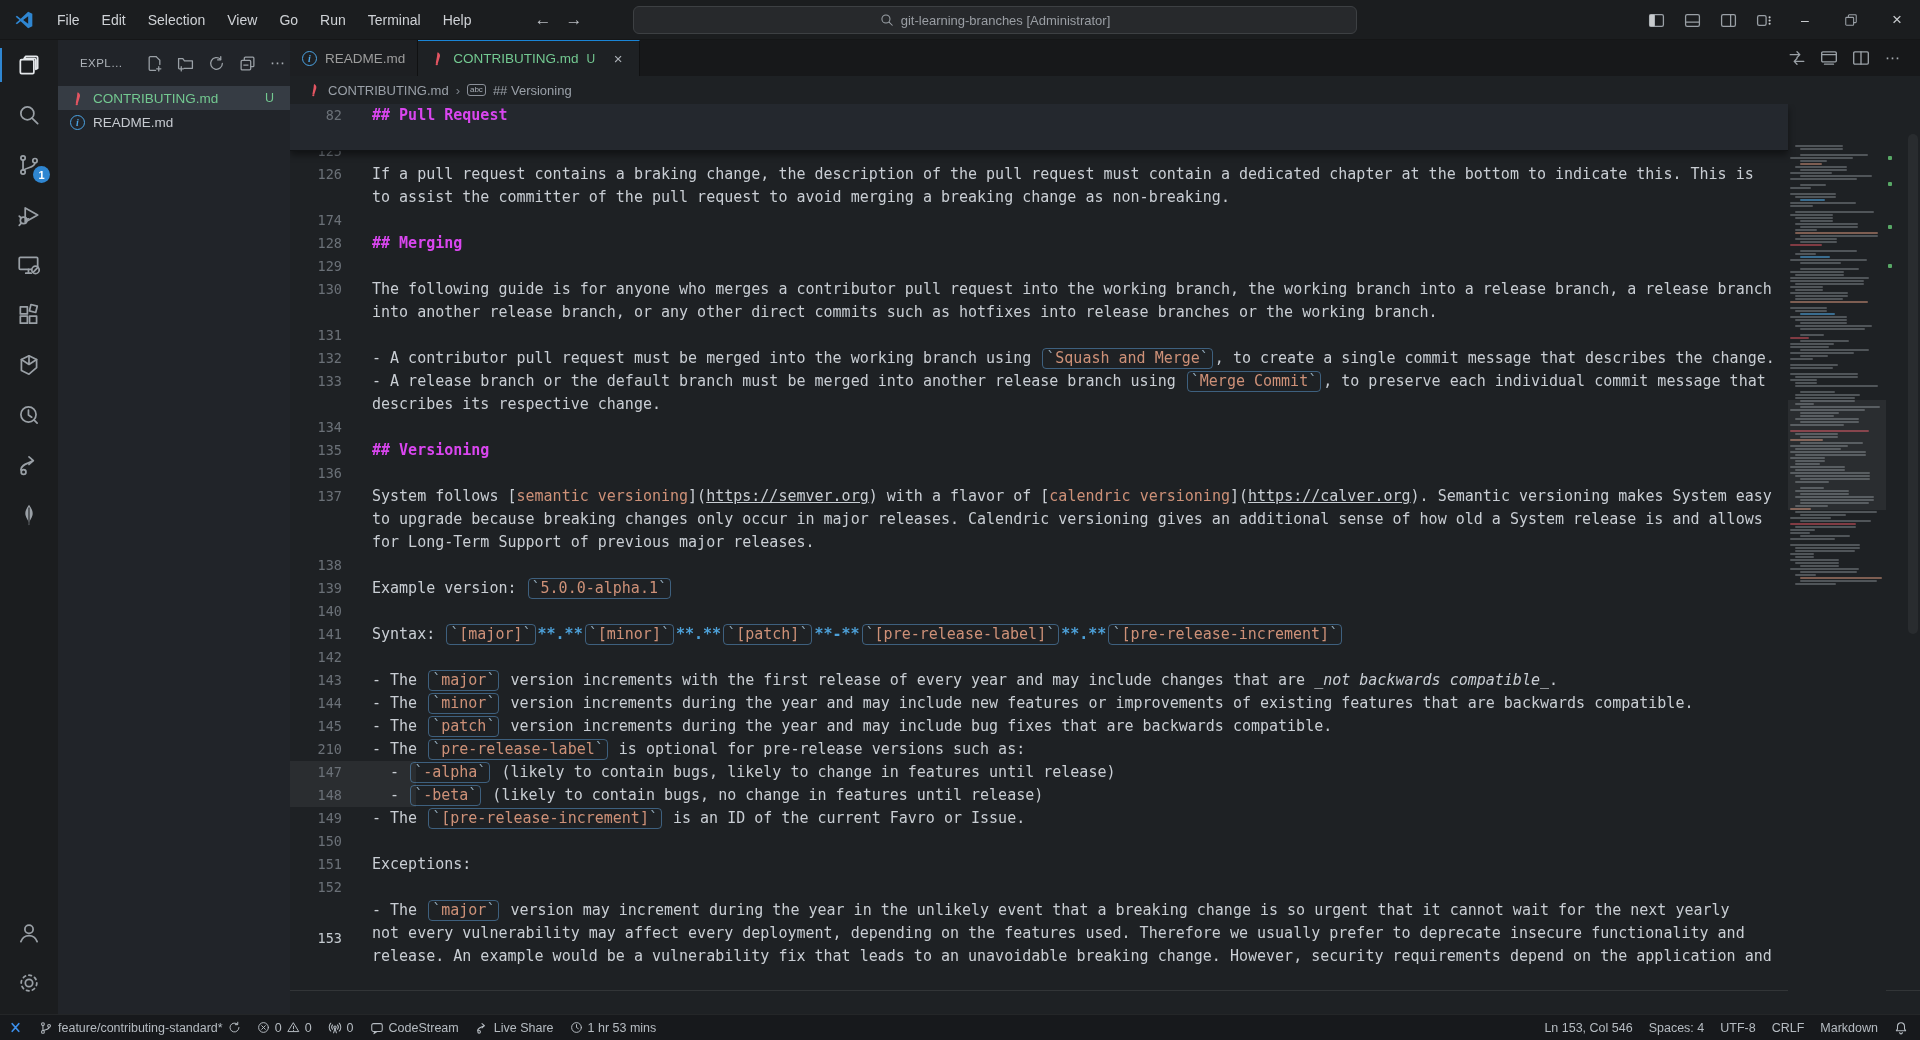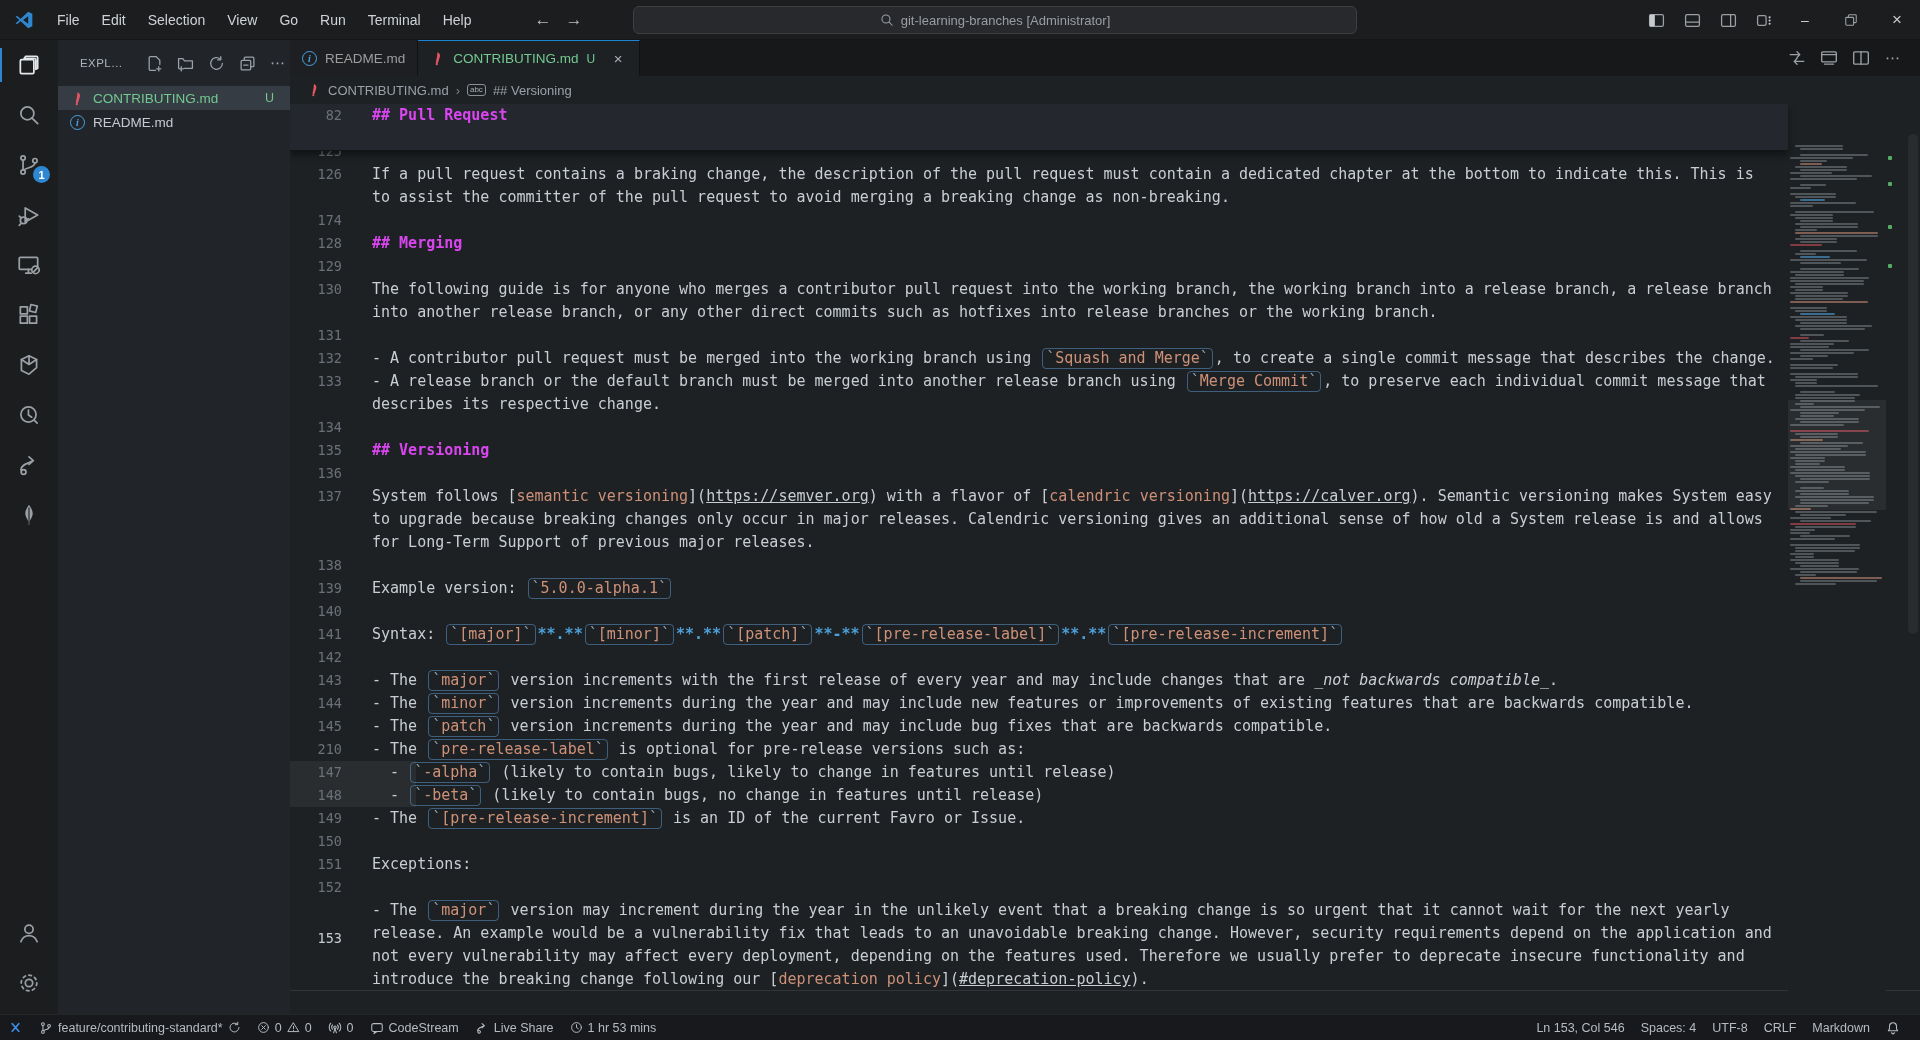--- a/index.html
+++ b/index.html
@@ -497,11 +497,11 @@
           </div>
           <div class="erow">
             <span class="gut"></span>
+            <span class="txt"><span class="seg-t">not every vulnerability may affect every deployment, depending on the features used. Therefore we usually prefer to deprecate insecure functionality and</span></span>
+          </div>
+          <div class="erow">
+            <span class="gut"></span>
             <span class="txt"><span class="seg-t">release. An example would be a vulnerability fix that leads to an unavoidable breaking change. However, security requirements depend on the application and</span></span>
-          </div>
-          <div class="erow">
-            <span class="gut"></span>
-            <span class="txt"><span class="seg-t">not every vulnerability may affect every deployment, depending on the features used. Therefore we usually prefer to deprecate insecure functionality and</span></span>
           </div>
           <div class="erow cl">
             <span class="gut"></span>

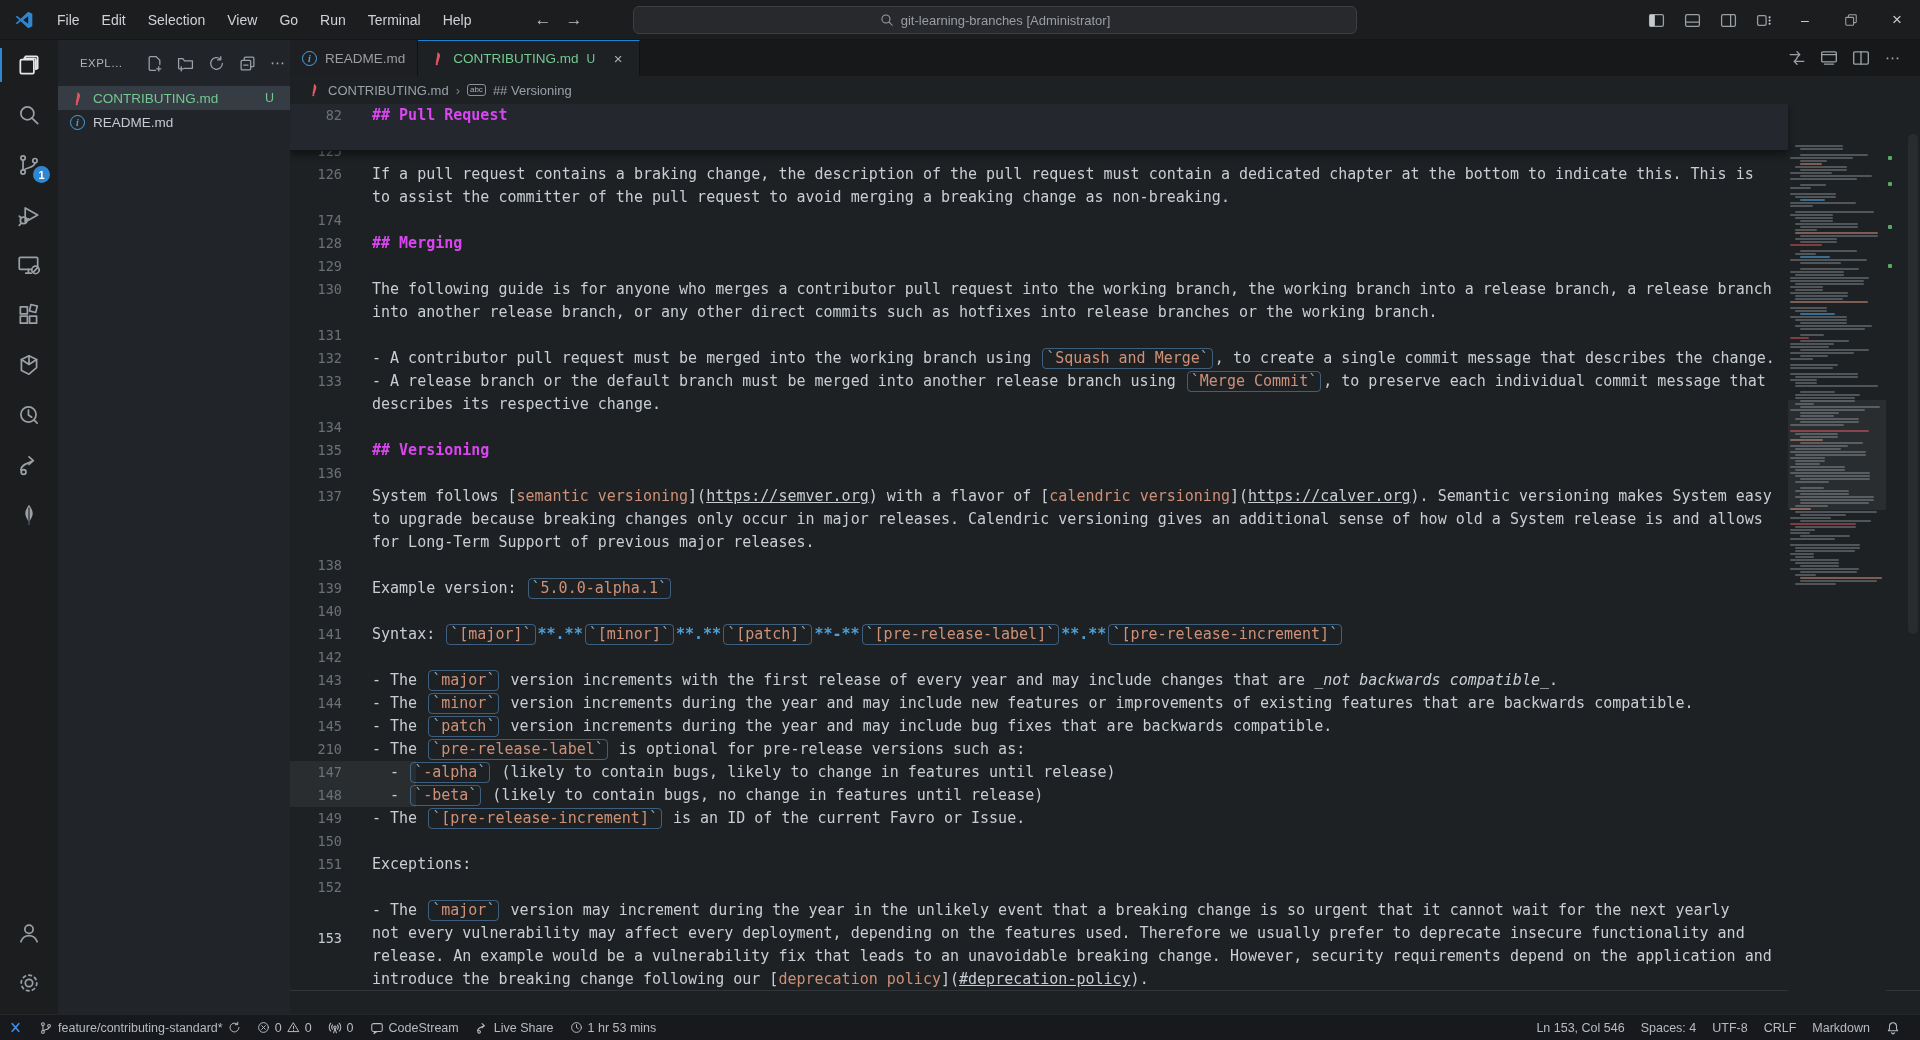--- a/index.html
+++ b/index.html
@@ -505,7 +505,6 @@
           </div>
           <div class="erow cl">
             <span class="gut"></span>
-            <span class="txt"><span class="seg-t">introduce the breaking change following our [</span><span class="seg-lt">deprecation policy</span><span class="seg-t">](</span><span class="seg-u">#deprecation-policy</span><span class="seg-t">).</span></span>
           </div>
         </div>
       <div id="sticky">

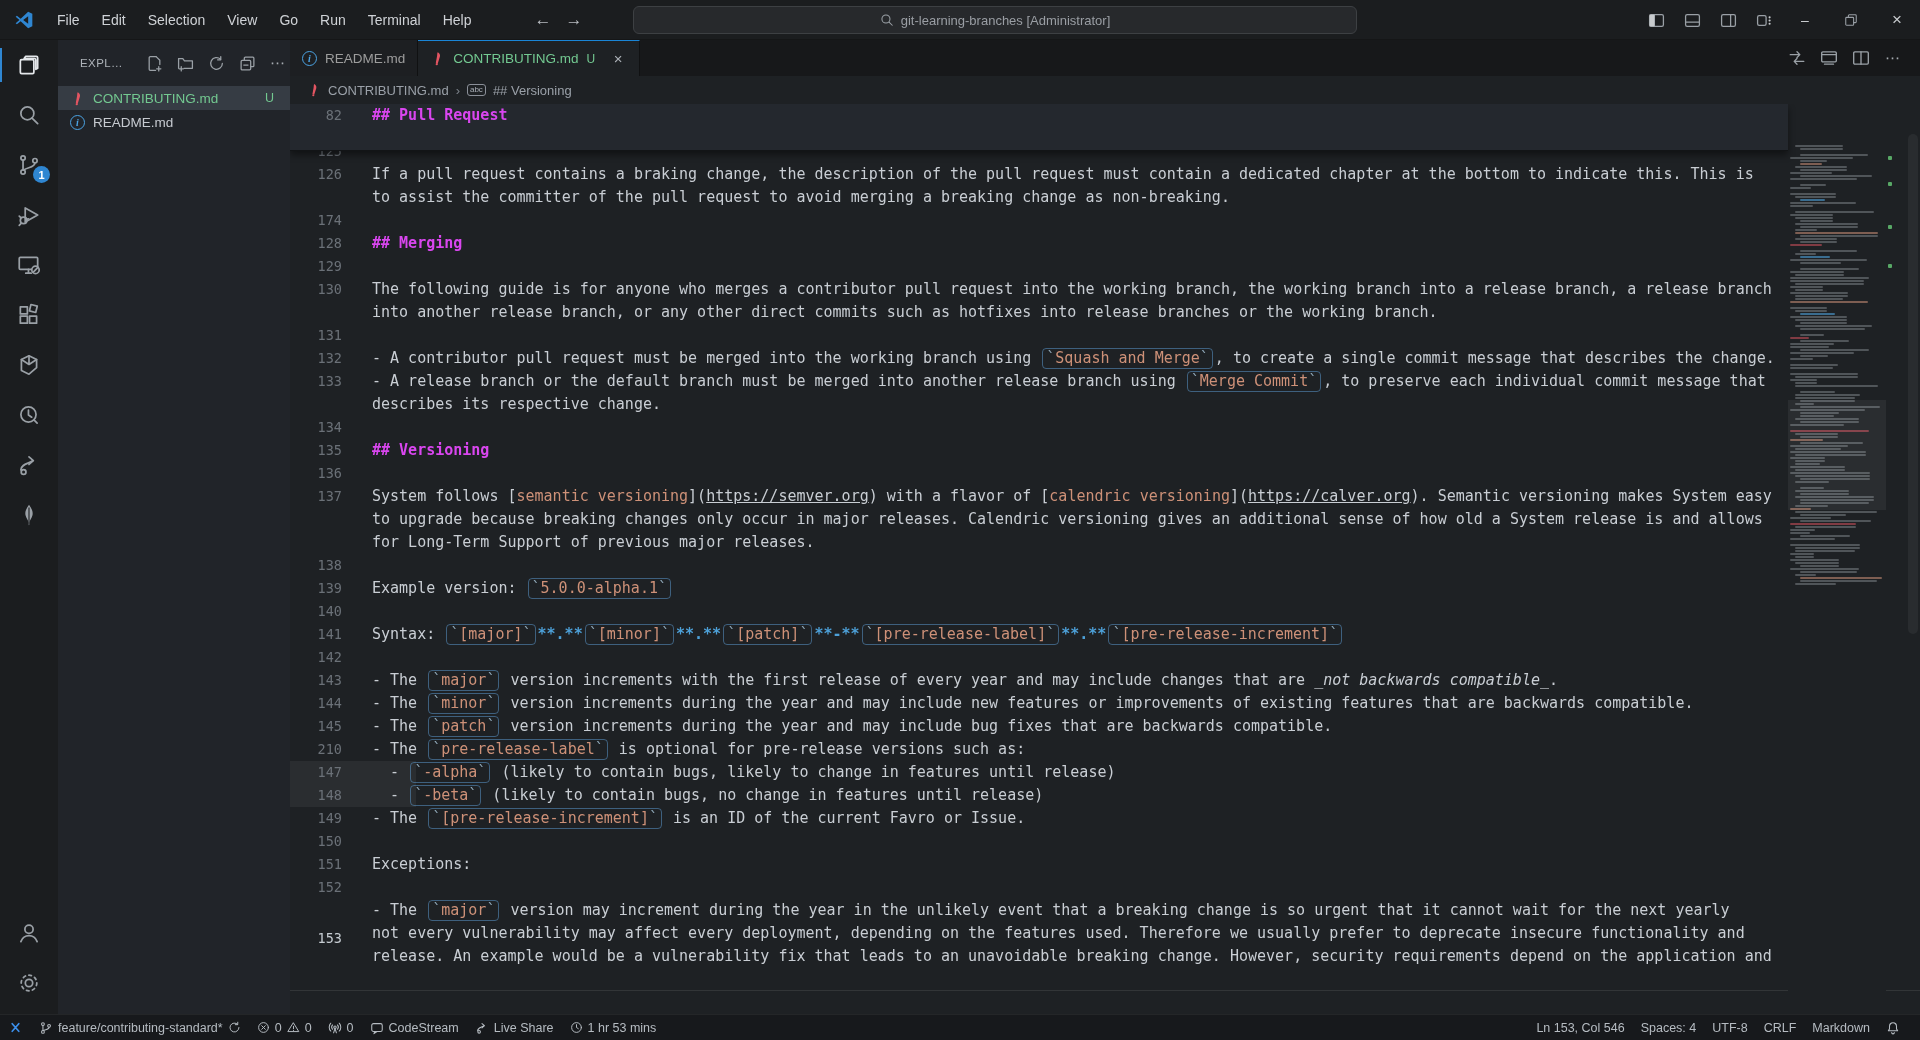--- a/index.html
+++ b/index.html
@@ -102,7 +102,7 @@
   #statusbar { position:absolute; left:0; bottom:0; width:1920px; height:26px; background:#17191c;
     border-top:1px solid #242628; display:flex; align-items:center; color:#b6bcc2; font-size:12.5px; z-index:40;}
   .sb-item { display:flex; align-items:center; gap:5px; padding:0 8px; height:26px; cursor:pointer;}
-  #sb-right { margin-left:auto; display:flex; align-items:center; padding-right:12px;}
+  #sb-right { margin-left:auto; display:flex; align-items:center; padding-right:4px;}
   .sb-item .ico { stroke:#b6bcc2; }
   #remote-indicator .ico { stroke:#3b8eea; stroke-width:1.8;}
 </style>

